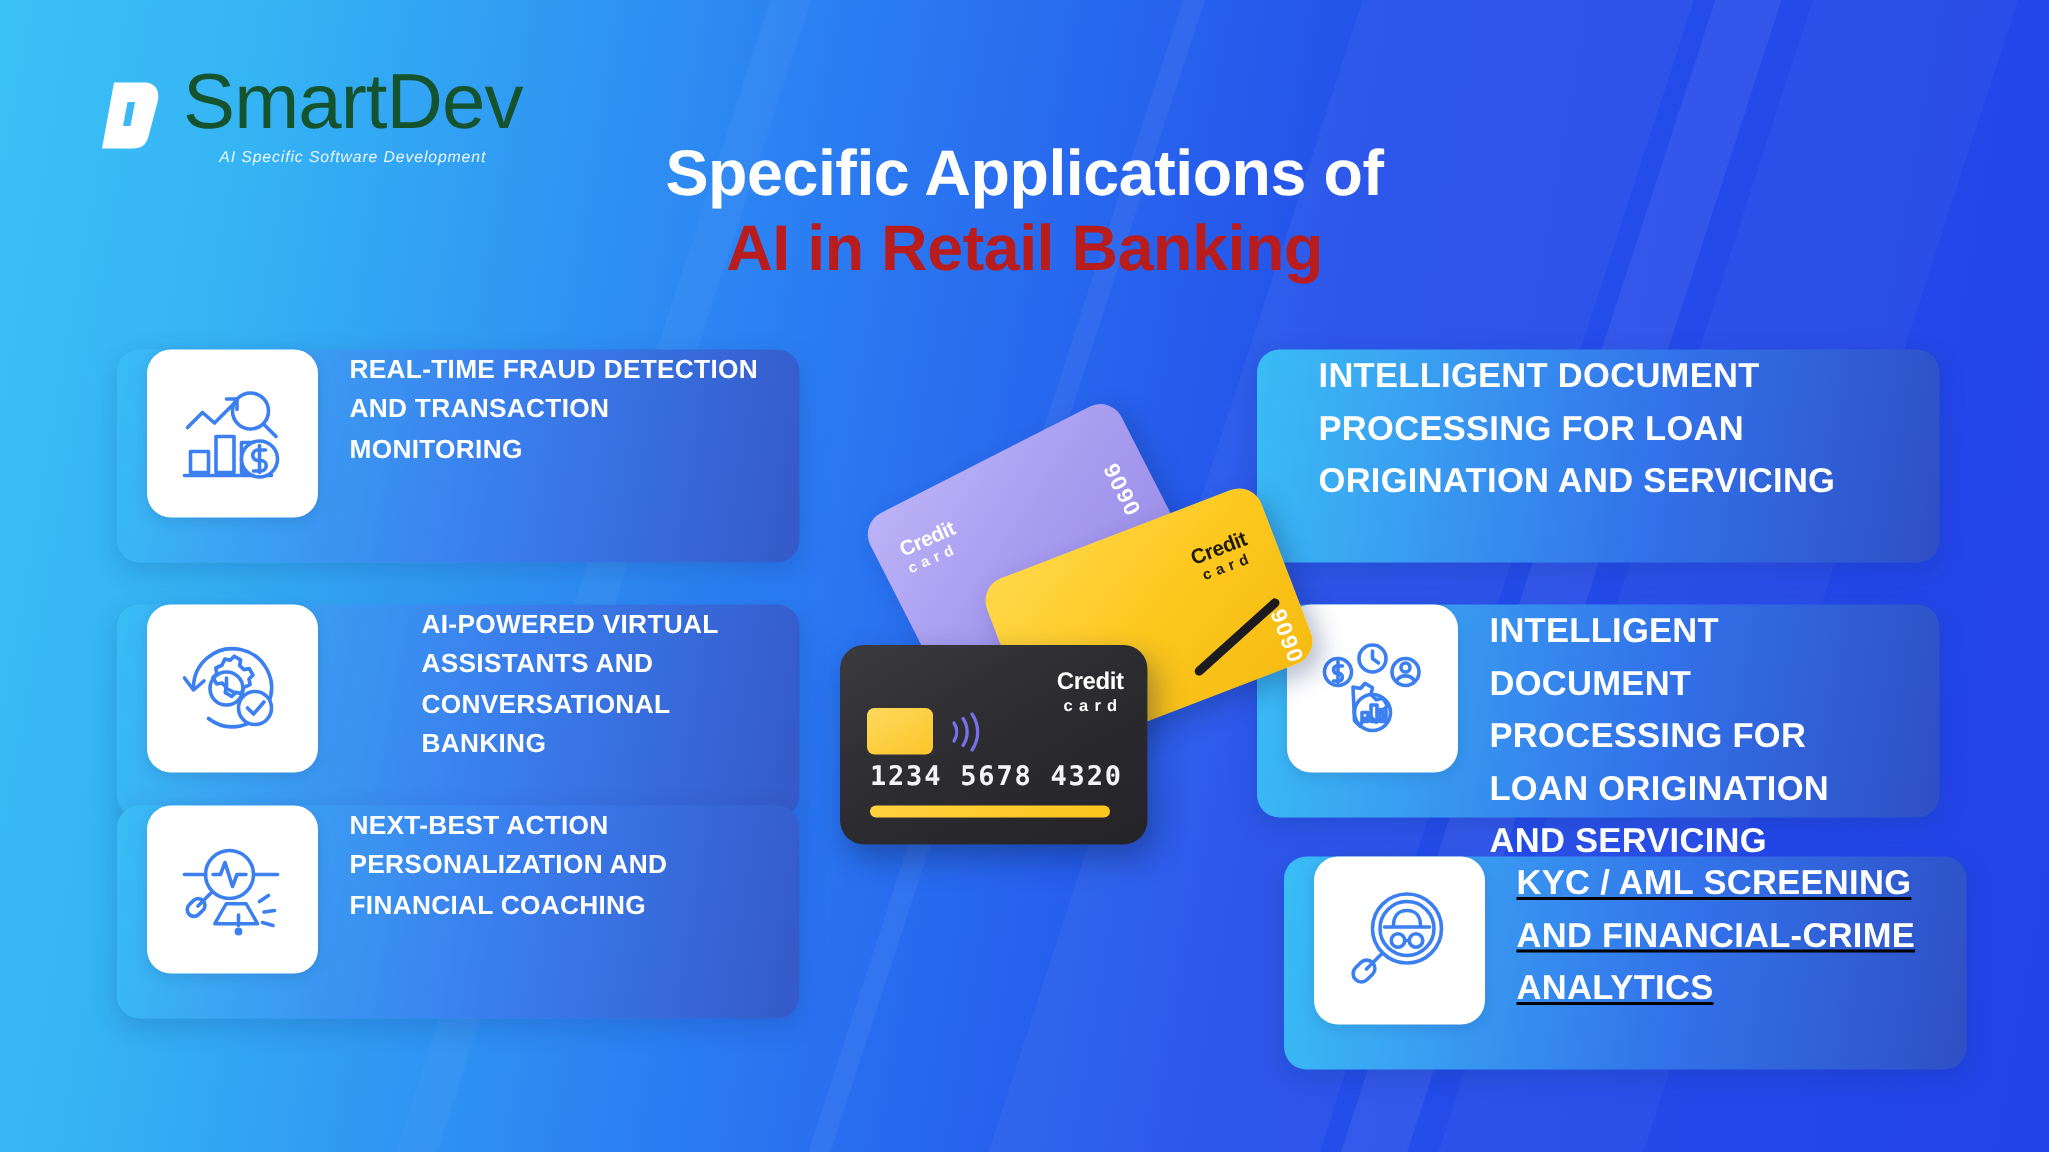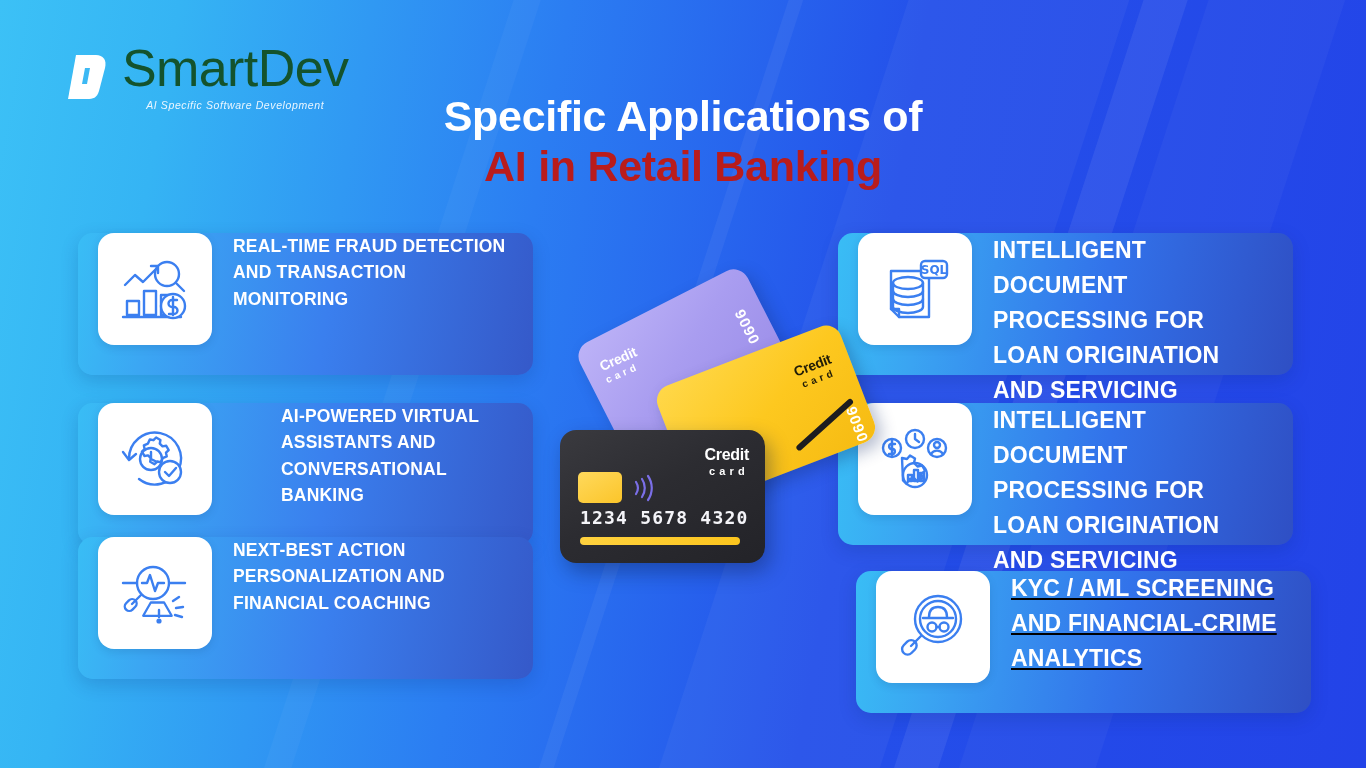--- a/index.html
+++ b/index.html
@@ -222,18 +222,6 @@
 </div>
 
 <div class="card right" id="c4">
-  <div class="icon-box">
-    <svg viewBox="0 0 80 80" fill="none" stroke="#3b7ff0" stroke-width="2.4" stroke-linecap="round" stroke-linejoin="round">
-      <path d="M16 22 H54 V68 H24 L16 60 Z"></path>
-      <path d="M16 60 H24 V68"></path>
-      <rect x="46" y="12" width="26" height="17" rx="4" fill="#fff"></rect>
-      <text x="59" y="25" font-family="DejaVu Sans, sans-serif" font-size="12" font-weight="700" fill="#3b7ff0" stroke="none" text-anchor="middle">SQL</text>
-      <ellipse cx="33" cy="34" rx="15" ry="6"></ellipse>
-      <path d="M18 34 v8 c0 3.3 6.7 6 15 6s15-2.7 15-6 v-8"></path>
-      <path d="M18 42 v8 c0 3.3 6.7 6 15 6s15-2.7 15-6 v-8"></path>
-      <path d="M18 50 v8 c0 3.3 6.7 6 15 6s15-2.7 15-6 v-8"></path>
-    </svg>
-  </div>
   <div class="card-label">INTELLIGENT DOCUMENT PROCESSING FOR LOAN ORIGINATION AND SERVICING</div>
 </div>
 

